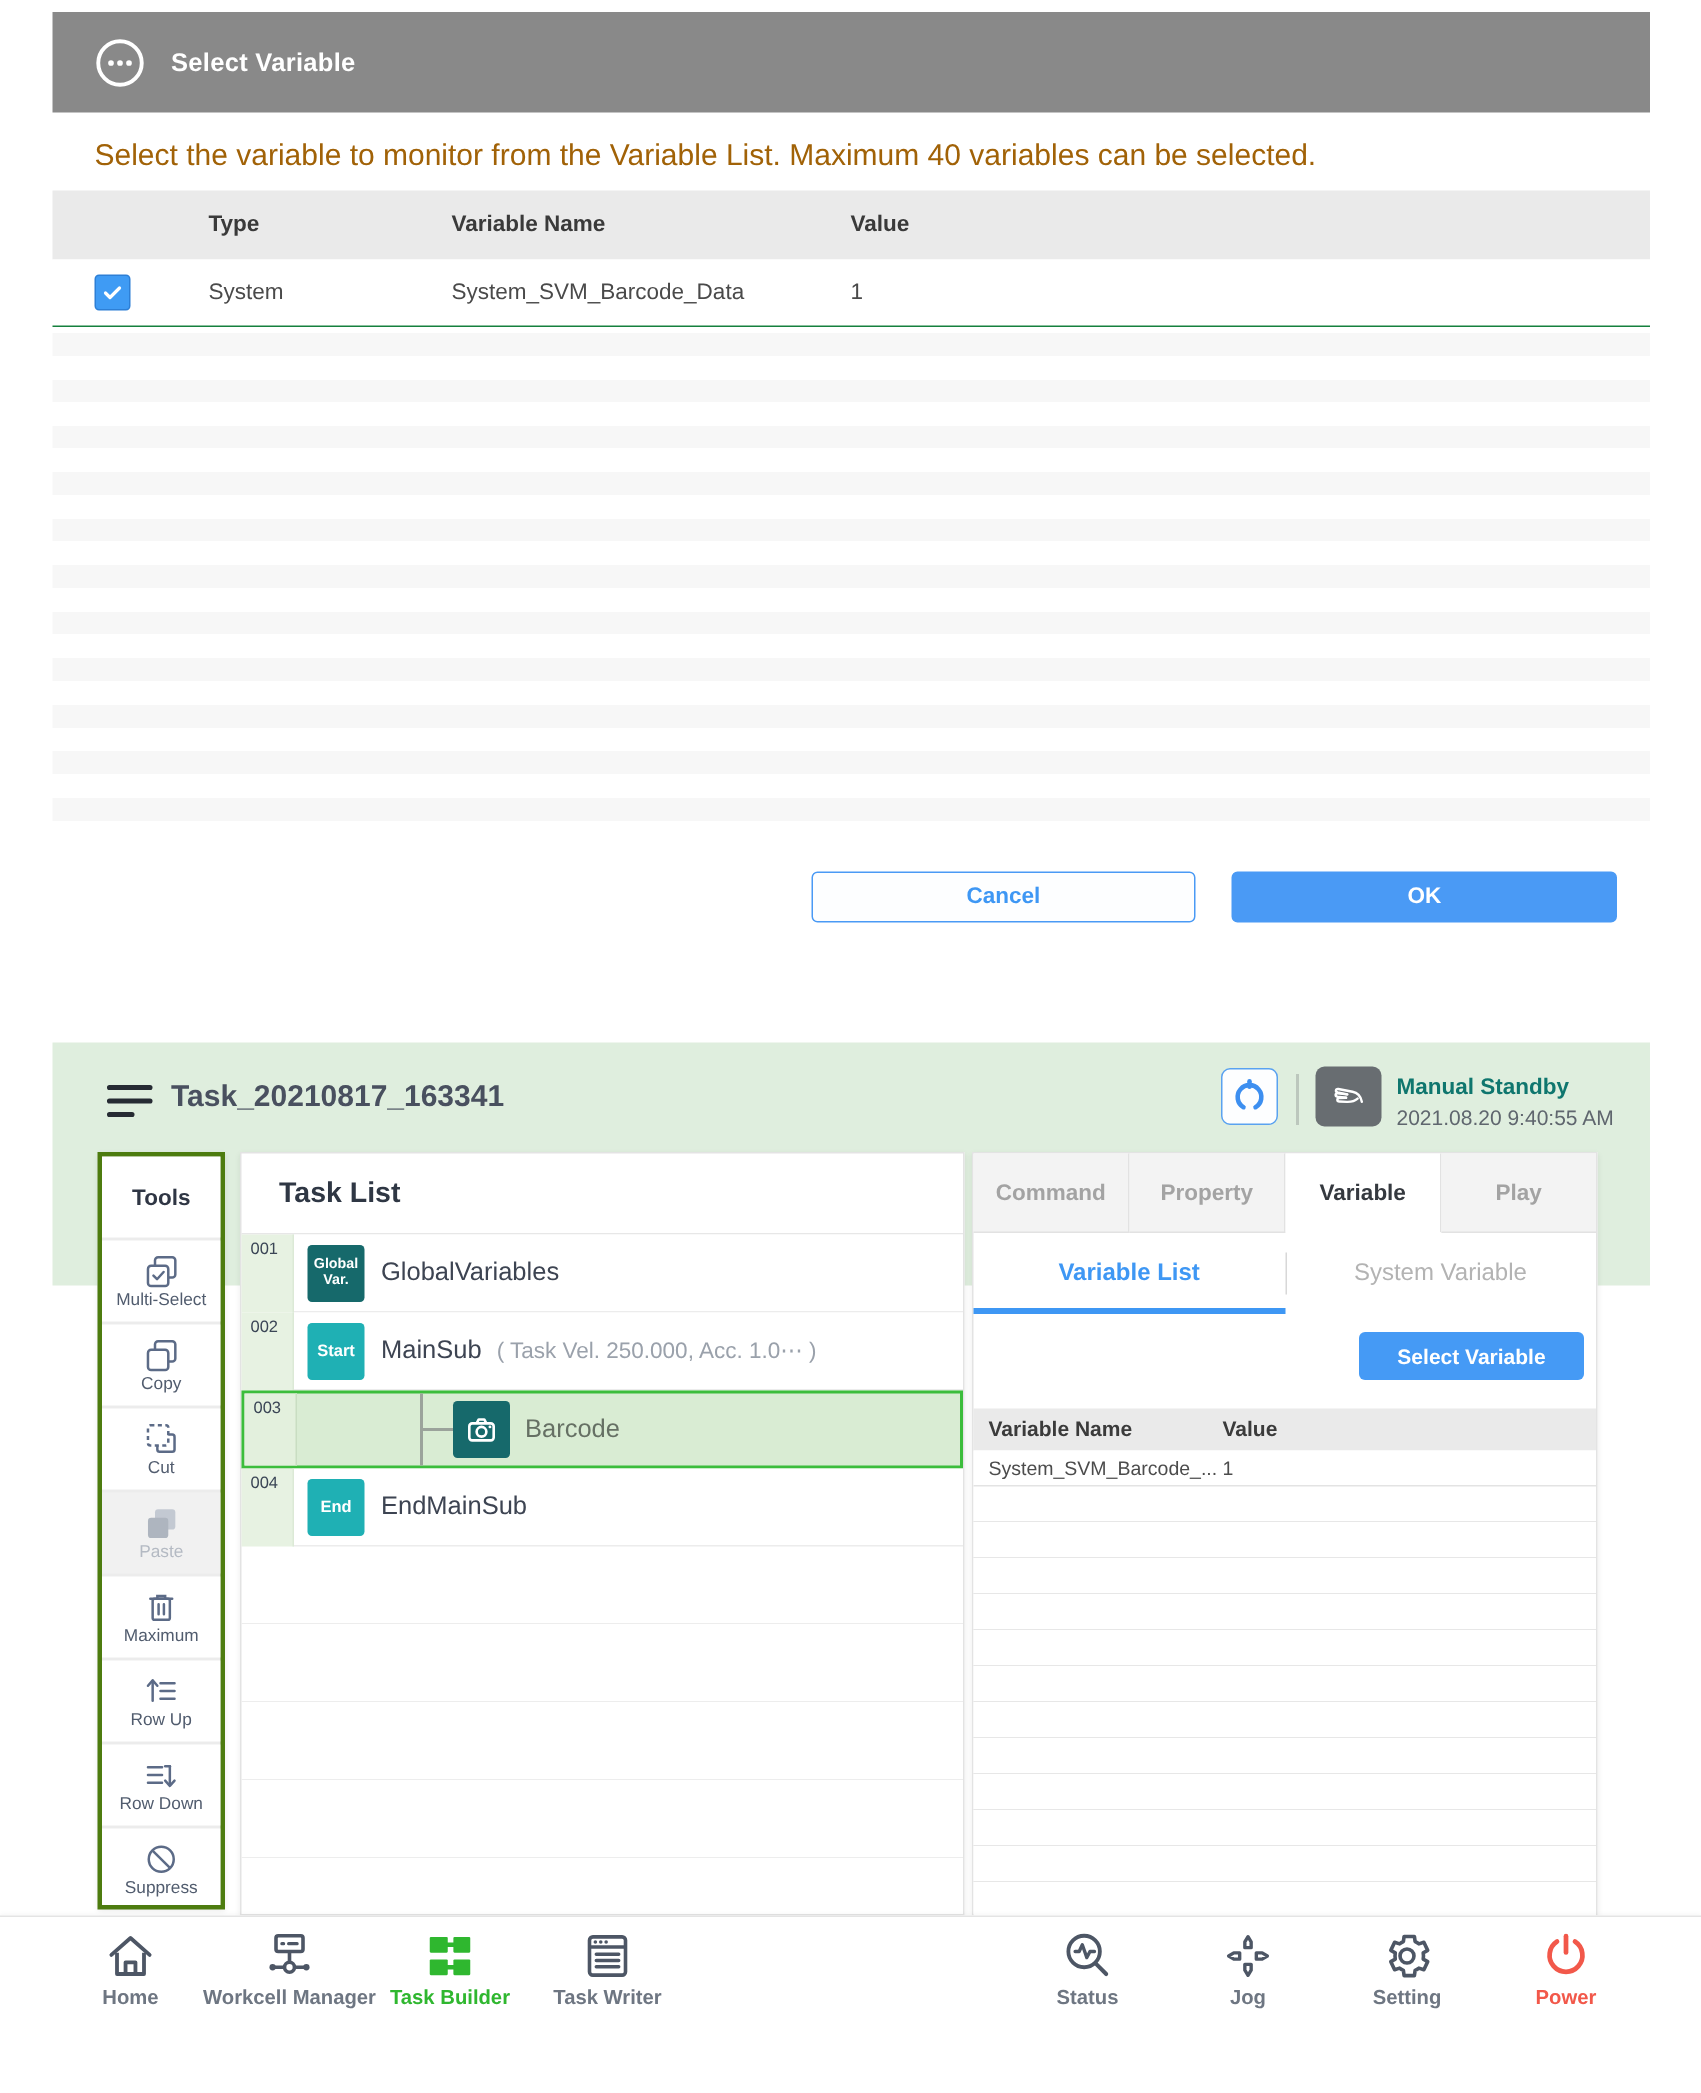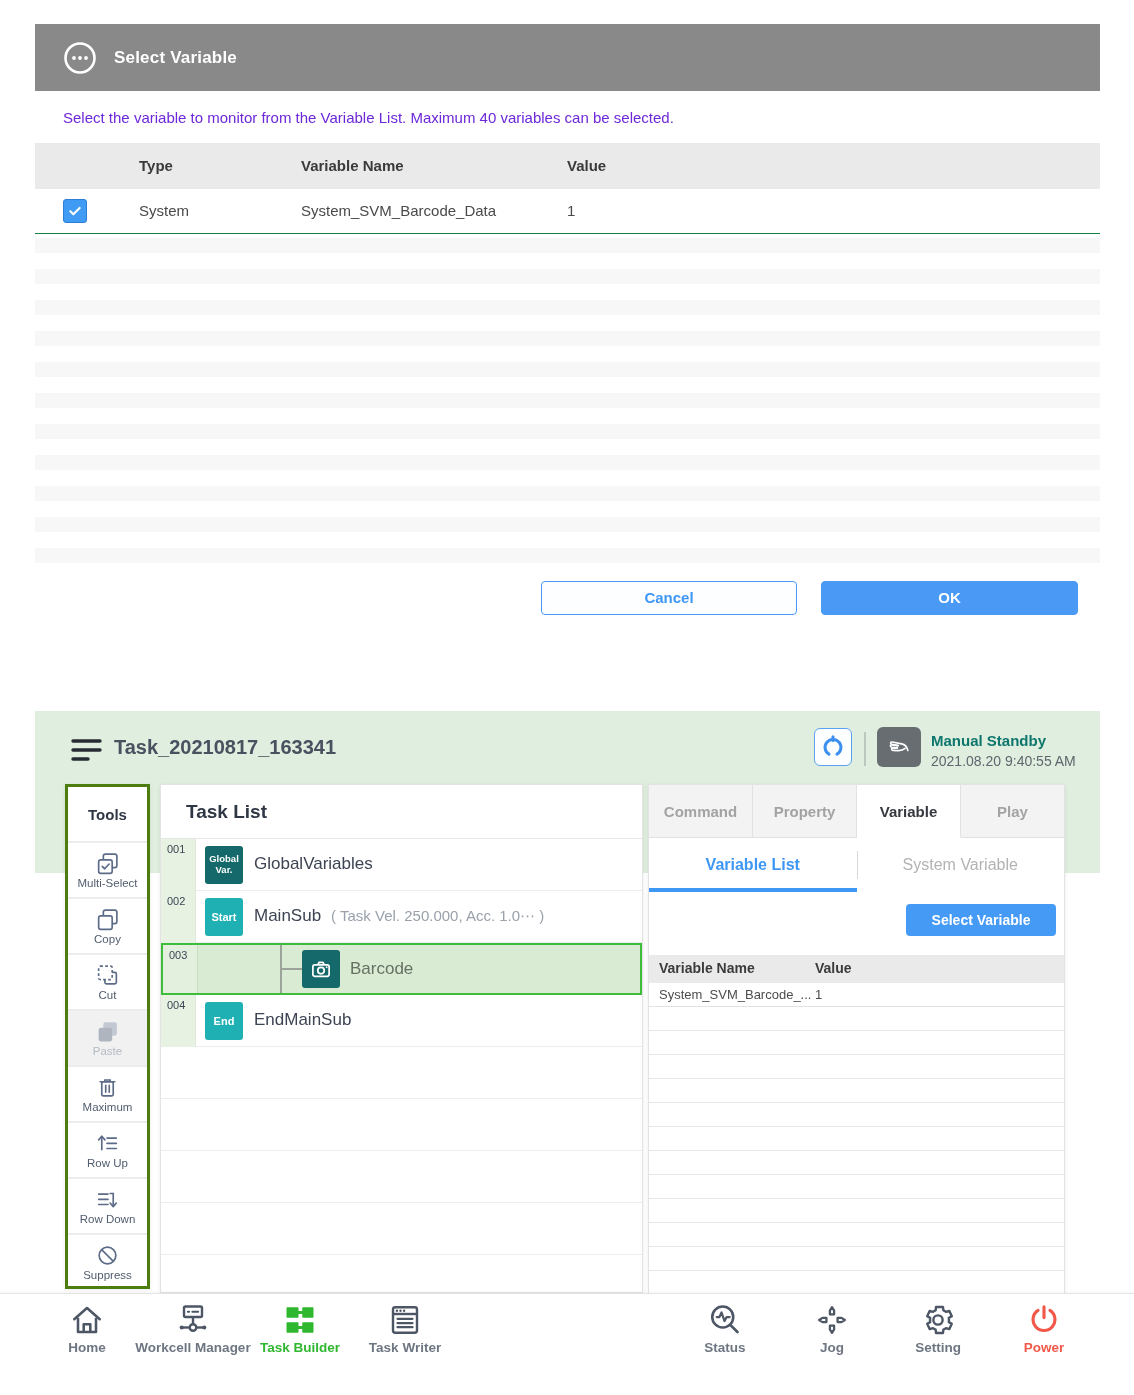--- a/index.html
+++ b/index.html
@@ -6,7 +6,7 @@
   html,body { width:1134px; height:1395px; }
   body { font-family: "Liberation Sans", sans-serif; background:#fff; }
   .page { position:relative; width:1134px; height:1395px; background:#fff; overflow:hidden; }
-  .abs { position:absolute;margin-top:16px; }
+  .abs { position:absolute; }
 
   
   .modal-header { left:35px; top:8px; width:1065px; height:67px; background:#898989;

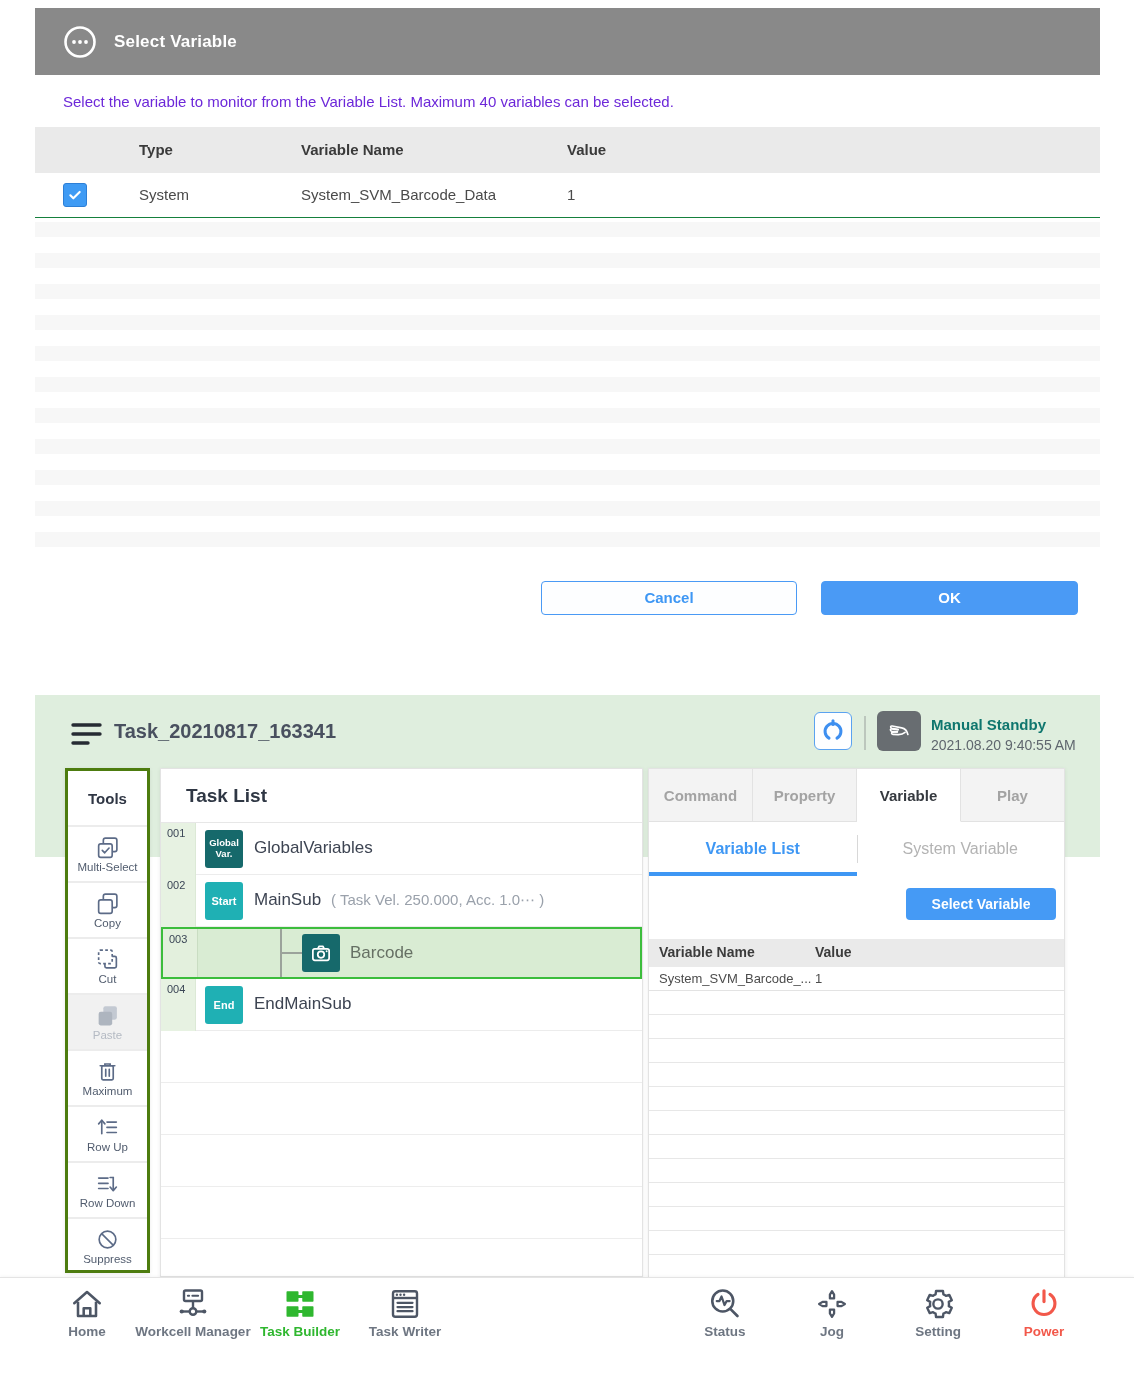--- a/index.html
+++ b/index.html
@@ -12,7 +12,7 @@
   .modal-header { left:35px; top:8px; width:1065px; height:67px; background:#898989;
     display:flex; align-items:center; padding-left:28px; }
   .modal-title { color:#fff; font-size:17px; font-weight:bold; margin-left:17px; letter-spacing:.2px; }
-  .modal-instruction { left:63px; top:93px; font-size:15px; color:#6d28d9; }
+  .modal-instruction { left:63px; top:93px; font-size:20px; color:#a16207; }
   .mtable-head { left:35px; top:127px; width:1065px; height:46px; background:#eaeaea; }
   .mtable-head span { position:absolute; top:14px; font-size:15px; font-weight:bold; color:#3a3a3a; }
   .mcol-type { left:104px; } .mcol-name { left:266px; } .mcol-value { left:532px; }

